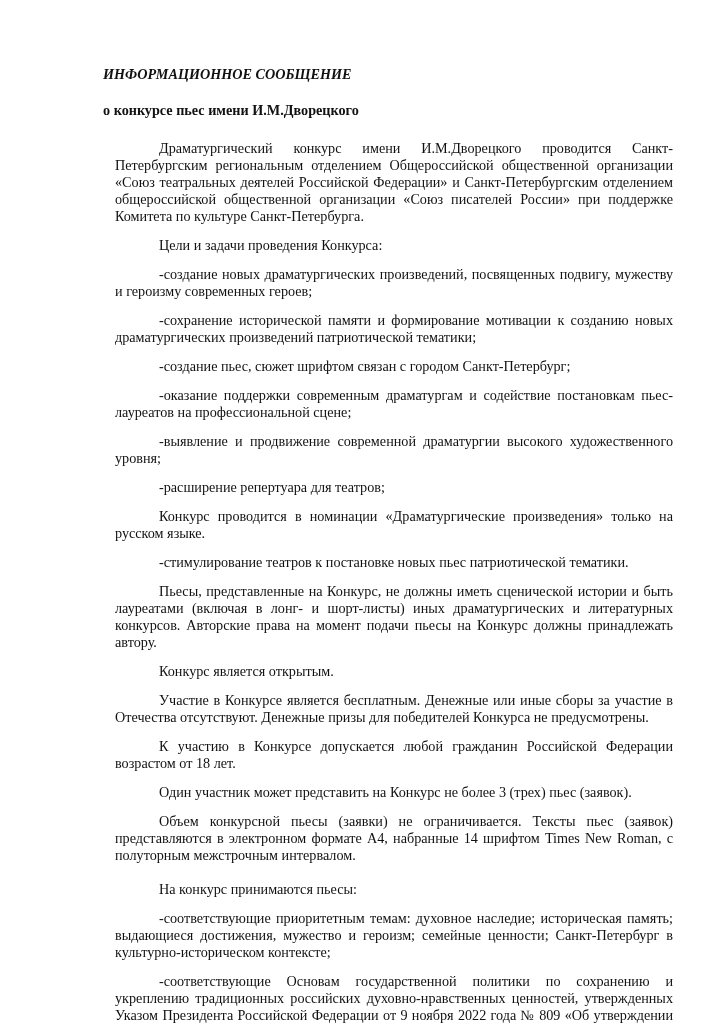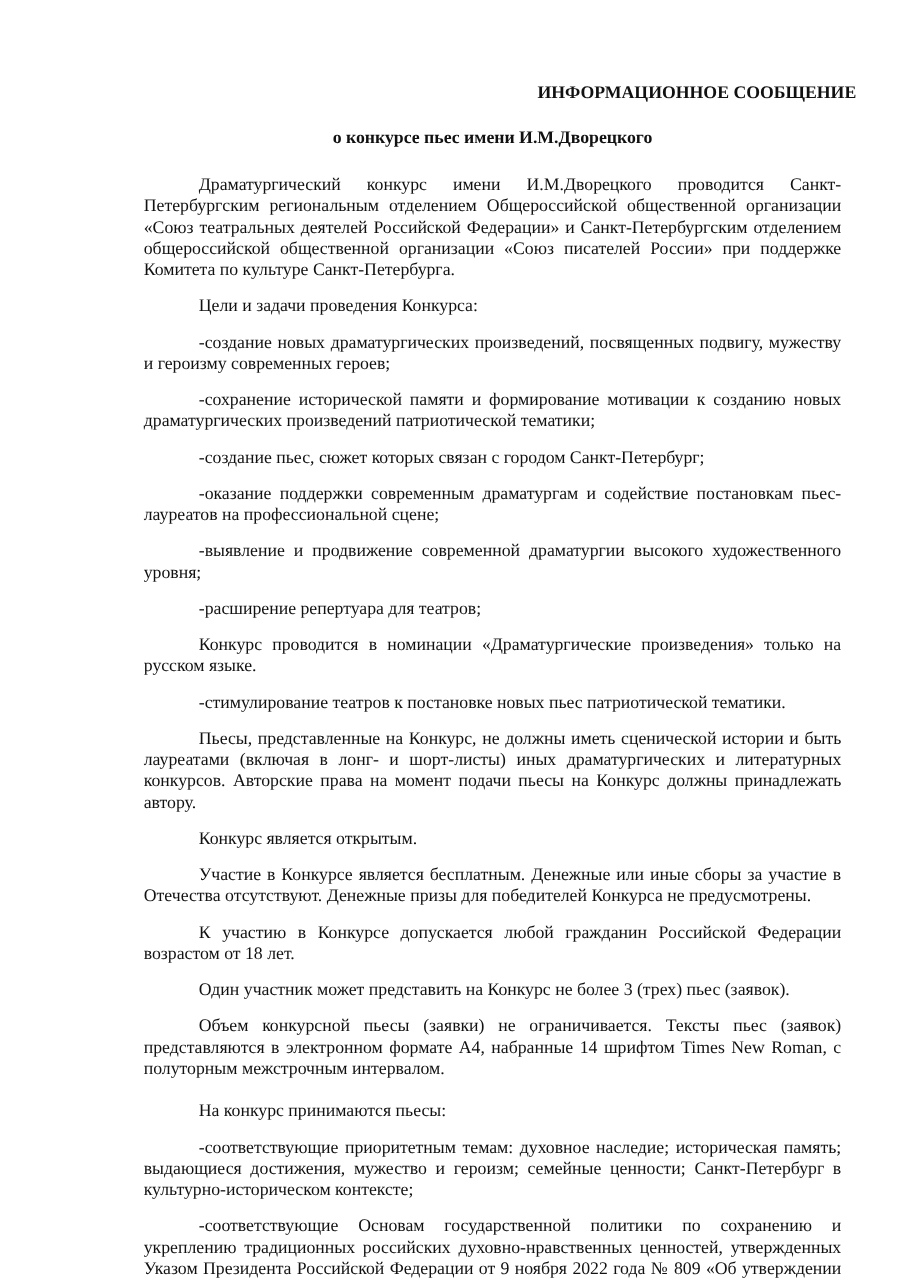--- a/index.html
+++ b/index.html
@@ -8,7 +8,7 @@
     position: absolute; left: 103px; top: 66px; width: 582px;
     font-family: "Liberation Serif", serif; font-size: 14.2px; line-height: 17px; color: #111;
   }
-  .title { text-align: right; font-weight: bold; margin: 0 0 19px 0; }
+  .title { text-align: left; font-weight: bold; margin: 0 0 19px 0; font-style: italic; }
   .subtitle { text-align: center; font-weight: bold; margin: 0 0 21px 0; }
   p { margin: 12px; text-align: justify; text-indent: 44px; }
   p.gap { margin-top: 17px; }

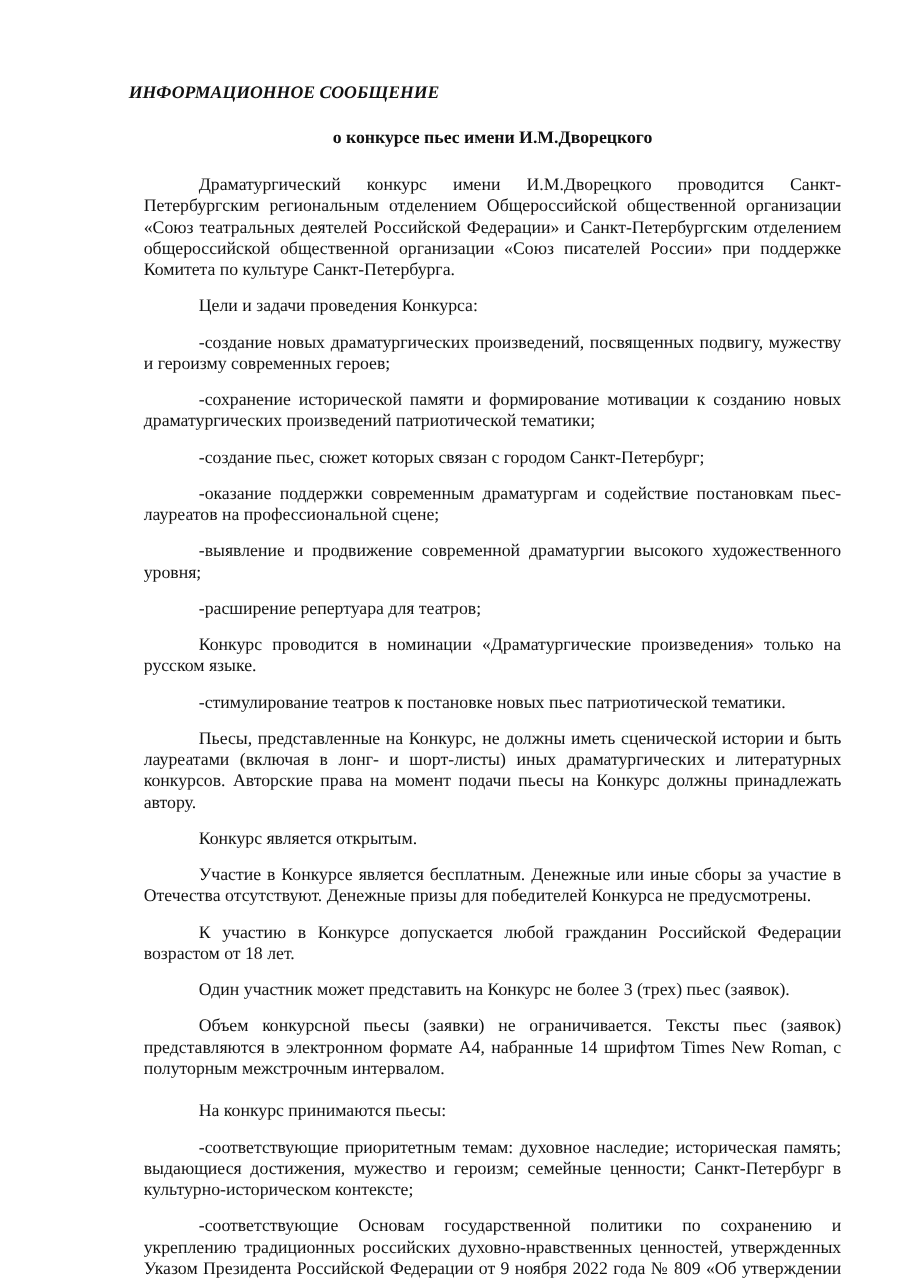--- a/index.html
+++ b/index.html
@@ -9,7 +9,7 @@
     font-family: "Liberation Serif", serif; font-size: 14.2px; line-height: 17px; color: #111;
   }
   .title { text-align: left; font-weight: bold; margin: 0 0 19px 0; font-style: italic; }
-  .subtitle { text-align: center; font-weight: bold; margin: 0 0 21px 0; }
+  .subtitle { text-align: left; font-weight: bold; margin: 0 0 21px 0; }
   p { margin: 12px; text-align: justify; text-indent: 44px; }
   p.gap { margin-top: 17px; }
 </style>

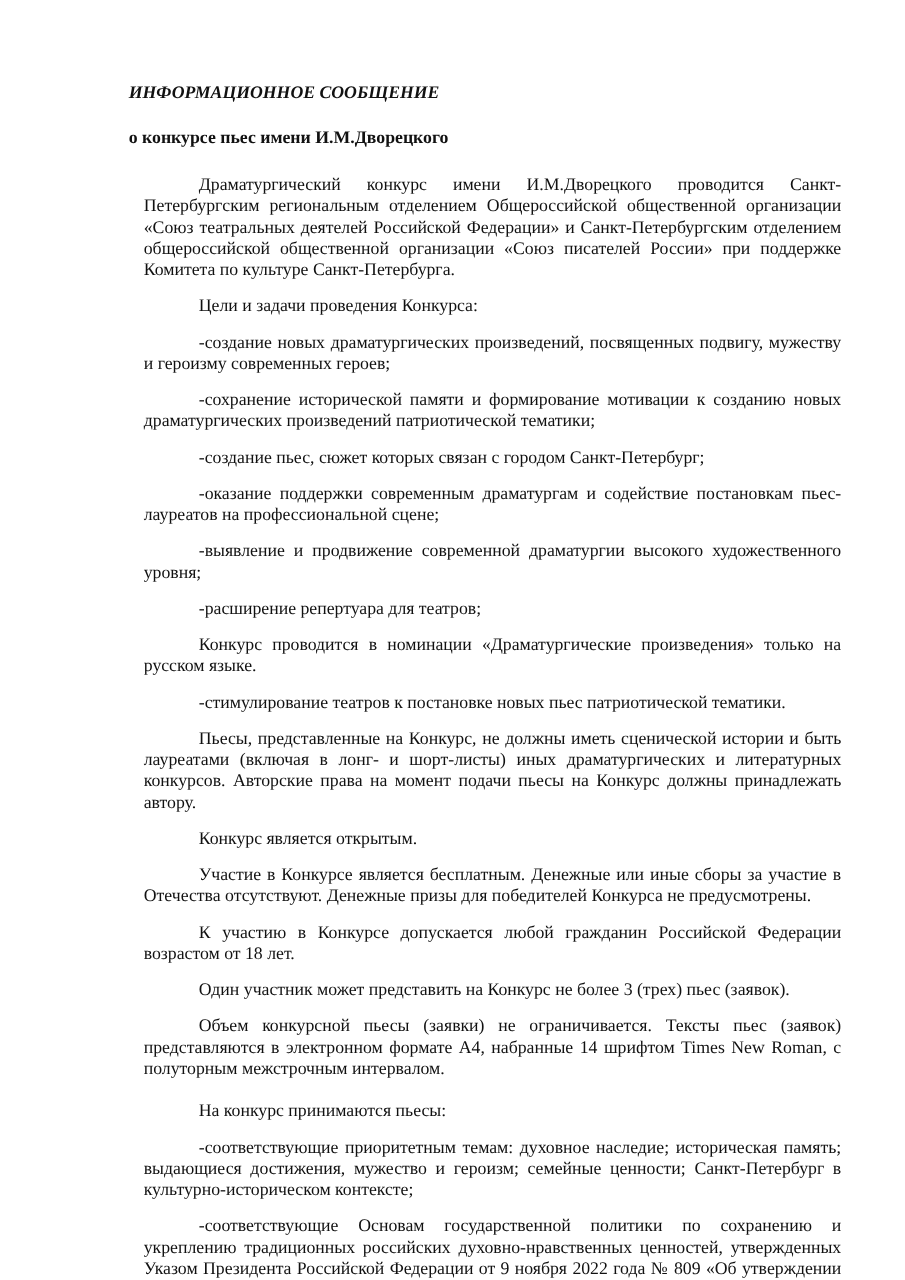--- a/index.html
+++ b/index.html
@@ -23,7 +23,7 @@
   <p>Цели и задачи проведения Конкурса:</p>
   <p>-создание новых драматургических произведений, посвященных подвигу, мужеству и героизму современных героев;</p>
   <p>-сохранение исторической памяти и формирование мотивации к созданию новых драматургических произведений патриотической тематики;</p>
-  <p>-создание пьес, сюжет которых связан с городом Санкт-Петербург;</p>
+  <p>-создание пьес, сюжет шрифтом связан с городом Санкт-Петербург;</p>
   <p>-оказание поддержки современным драматургам и содействие постановкам пьес-лауреатов на профессиональной сцене;</p>
   <p>-выявление и продвижение современной драматургии высокого художественного уровня;</p>
   <p>-расширение репертуара для театров;</p>

